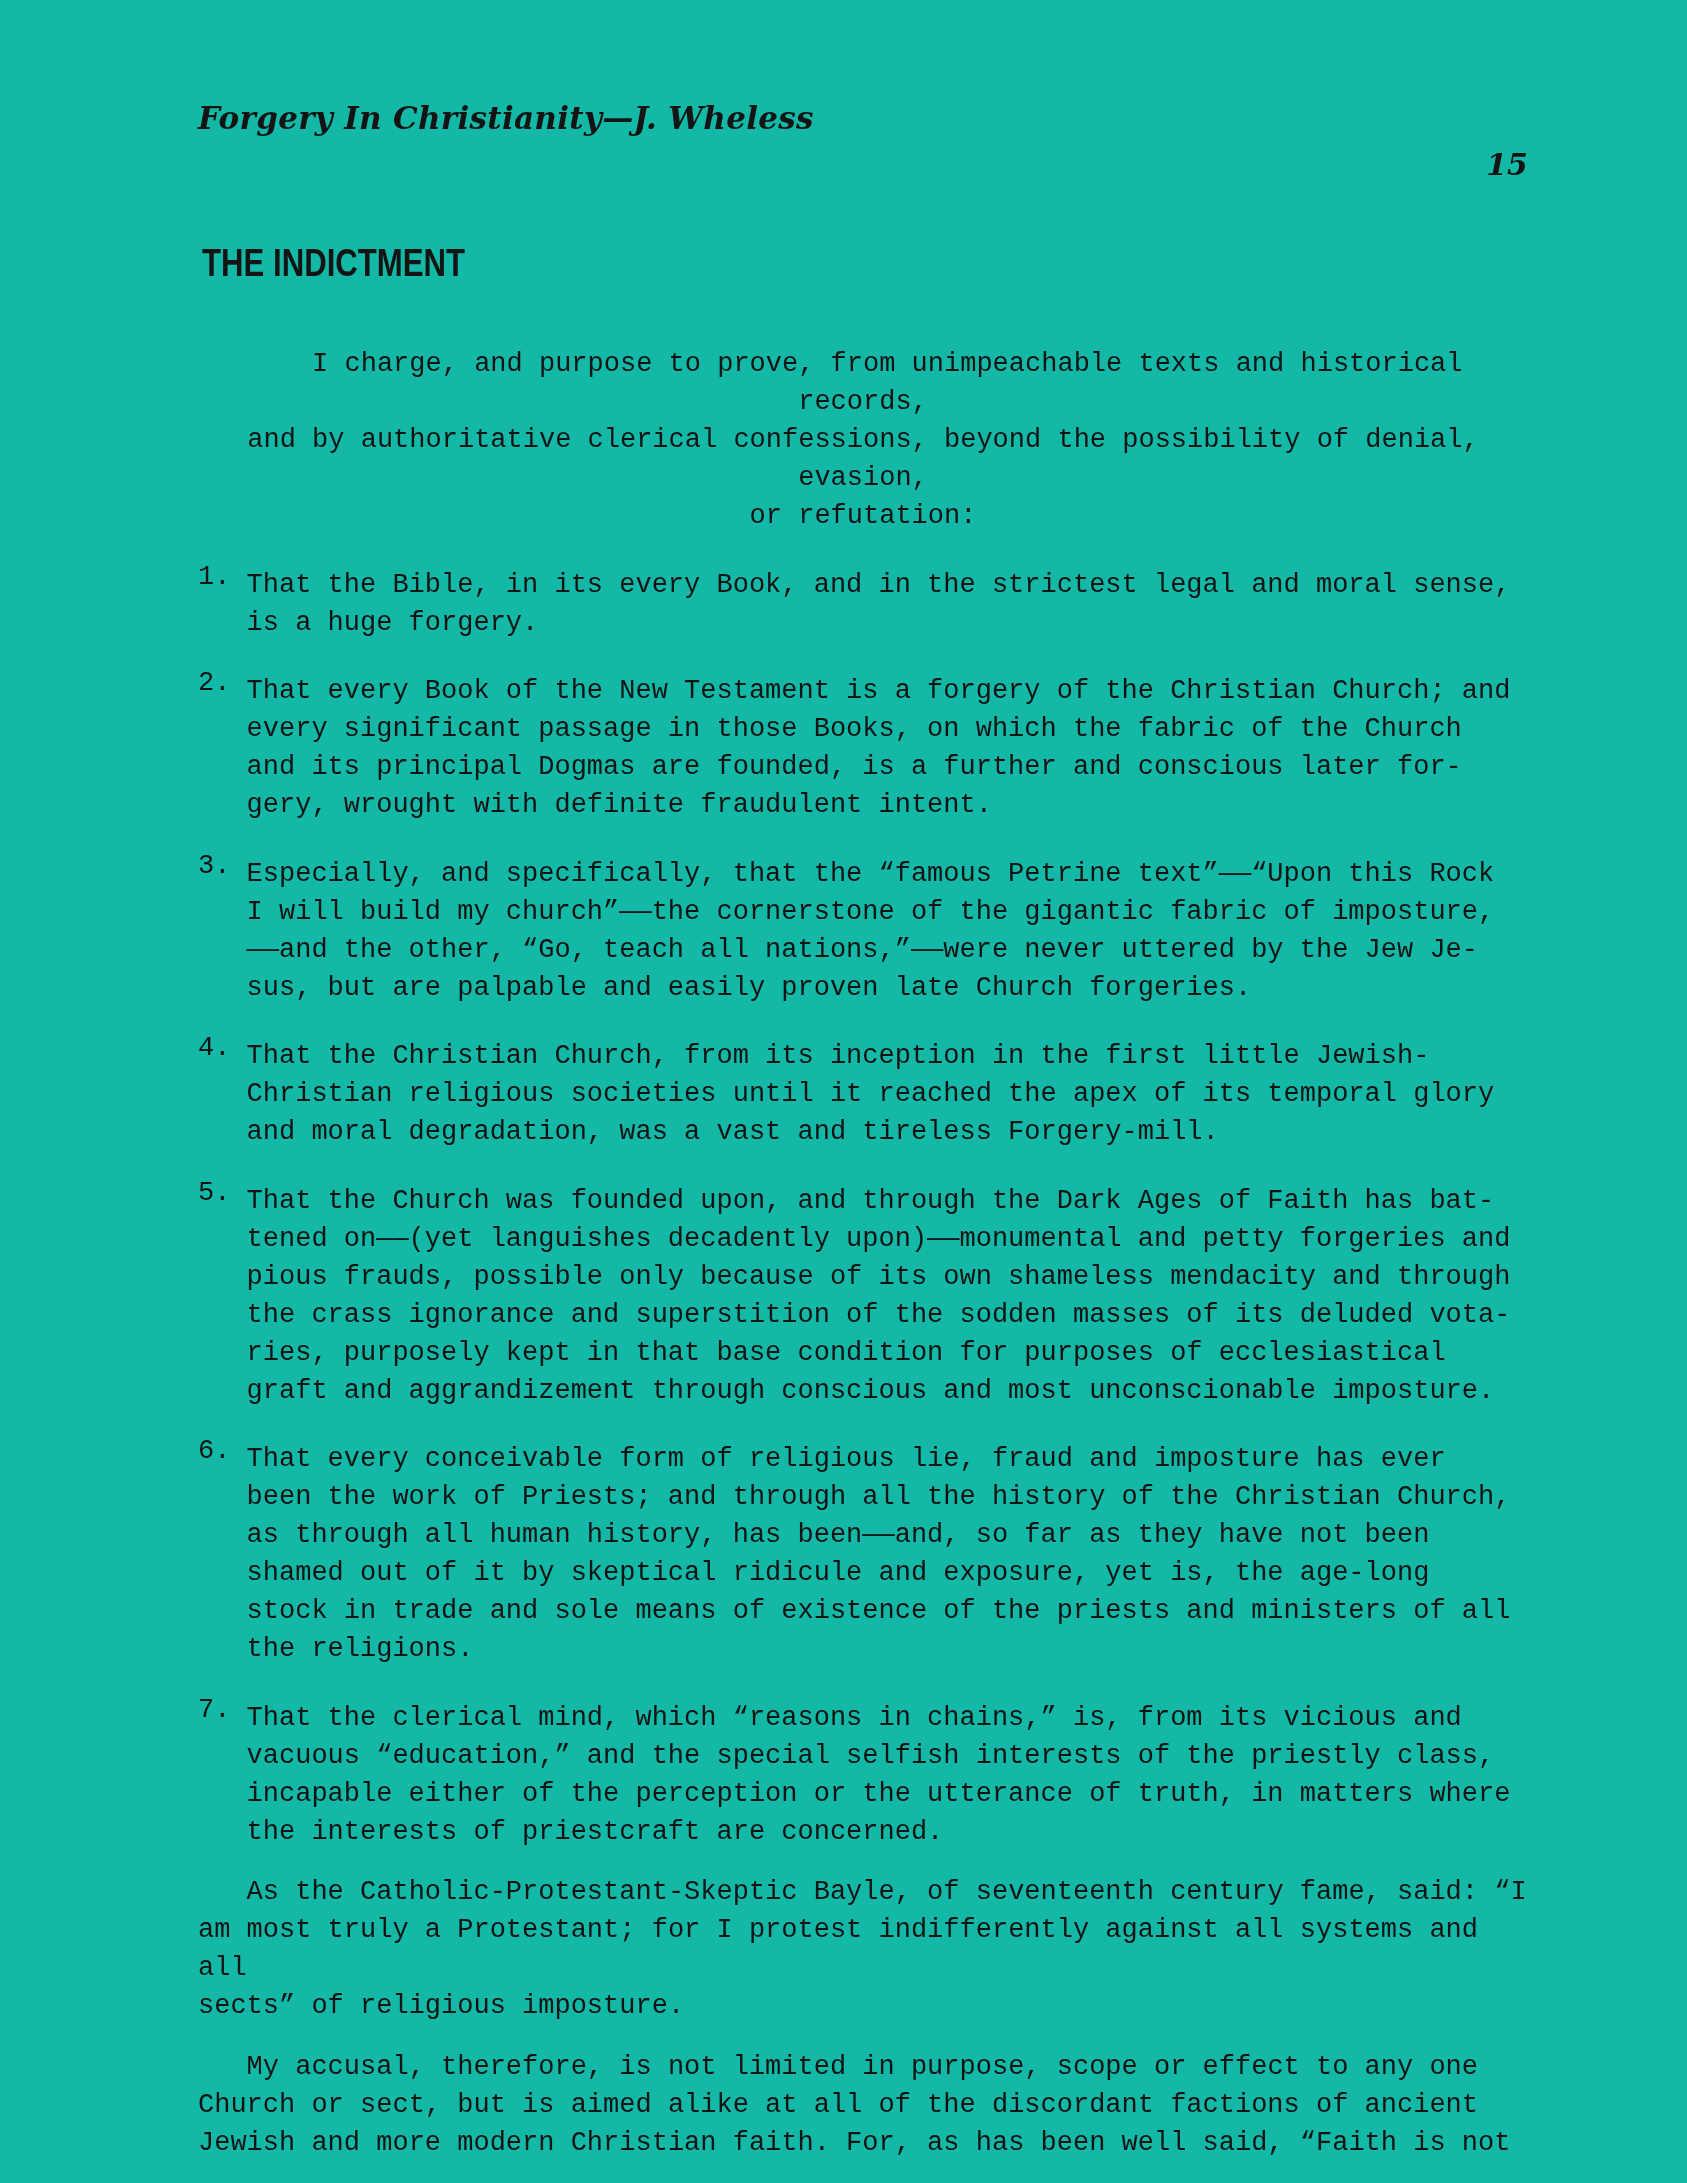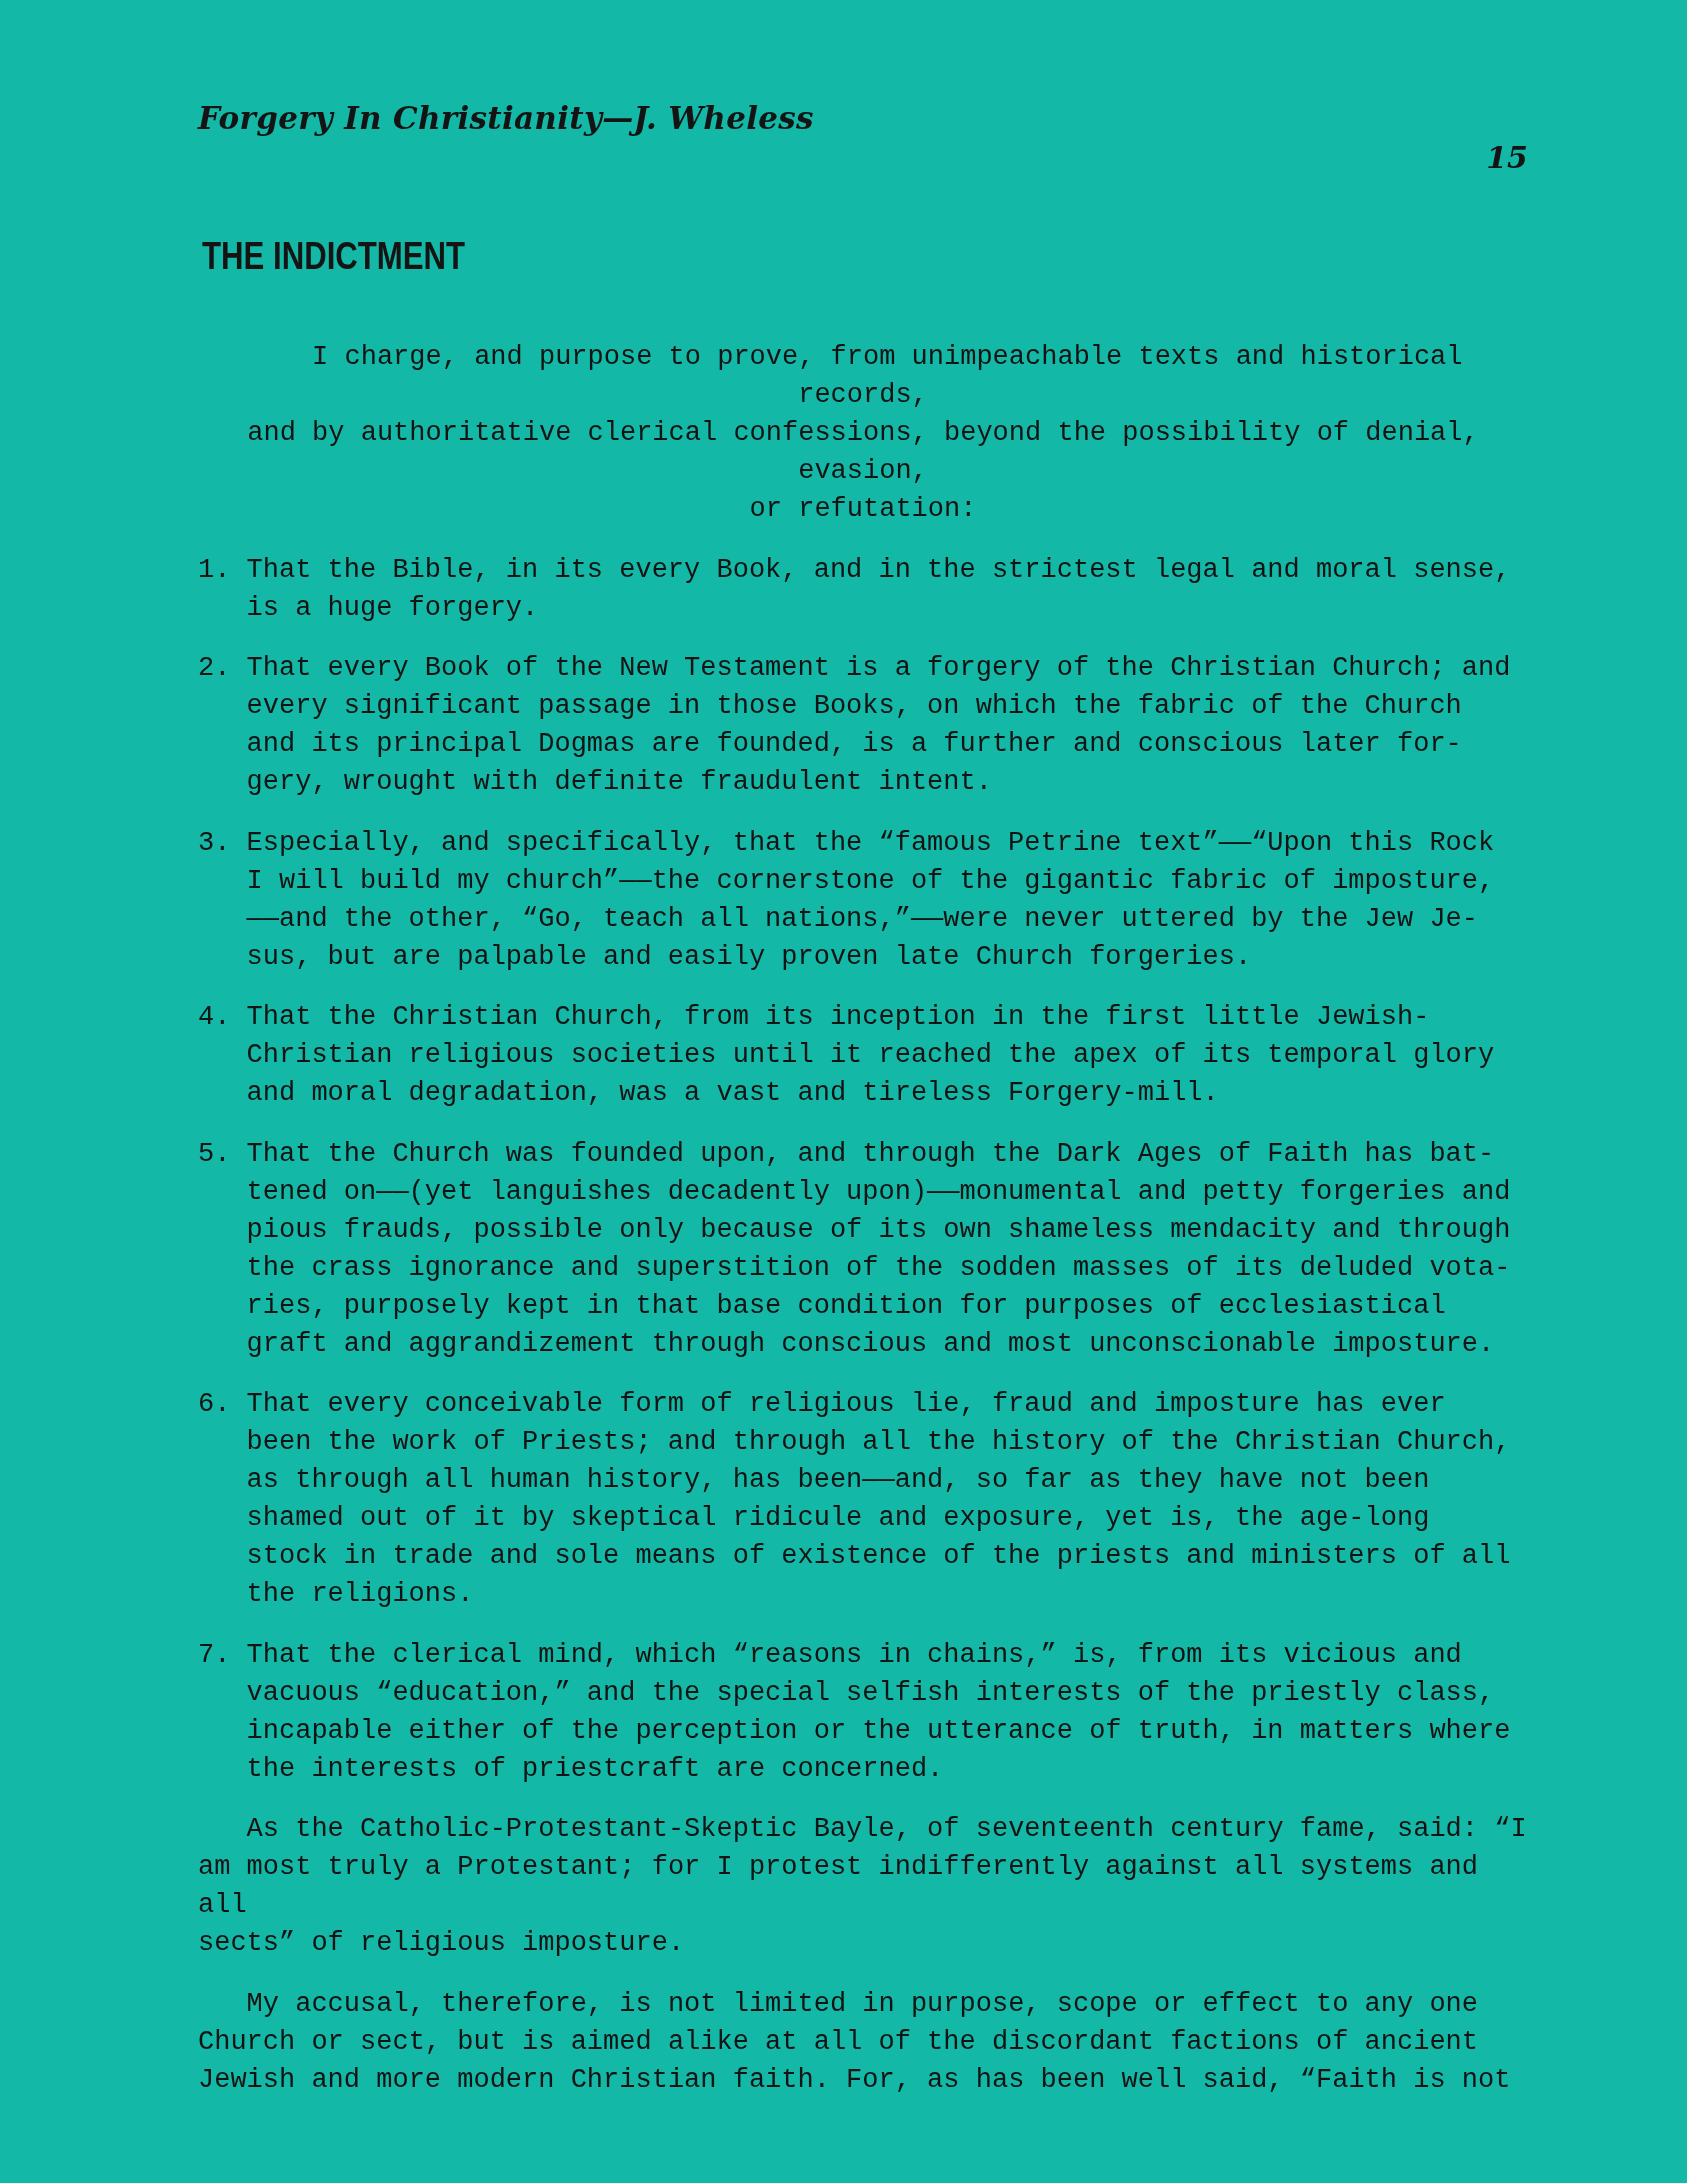--- a/index.html
+++ b/index.html
@@ -34,7 +34,7 @@
     font-size: 30px;
     line-height: 36px;
     text-align: right;
-    margin-top: 3px;
+    margin-top: 10px;
   }
   .heading {
     margin: 64px 0 0 4px;

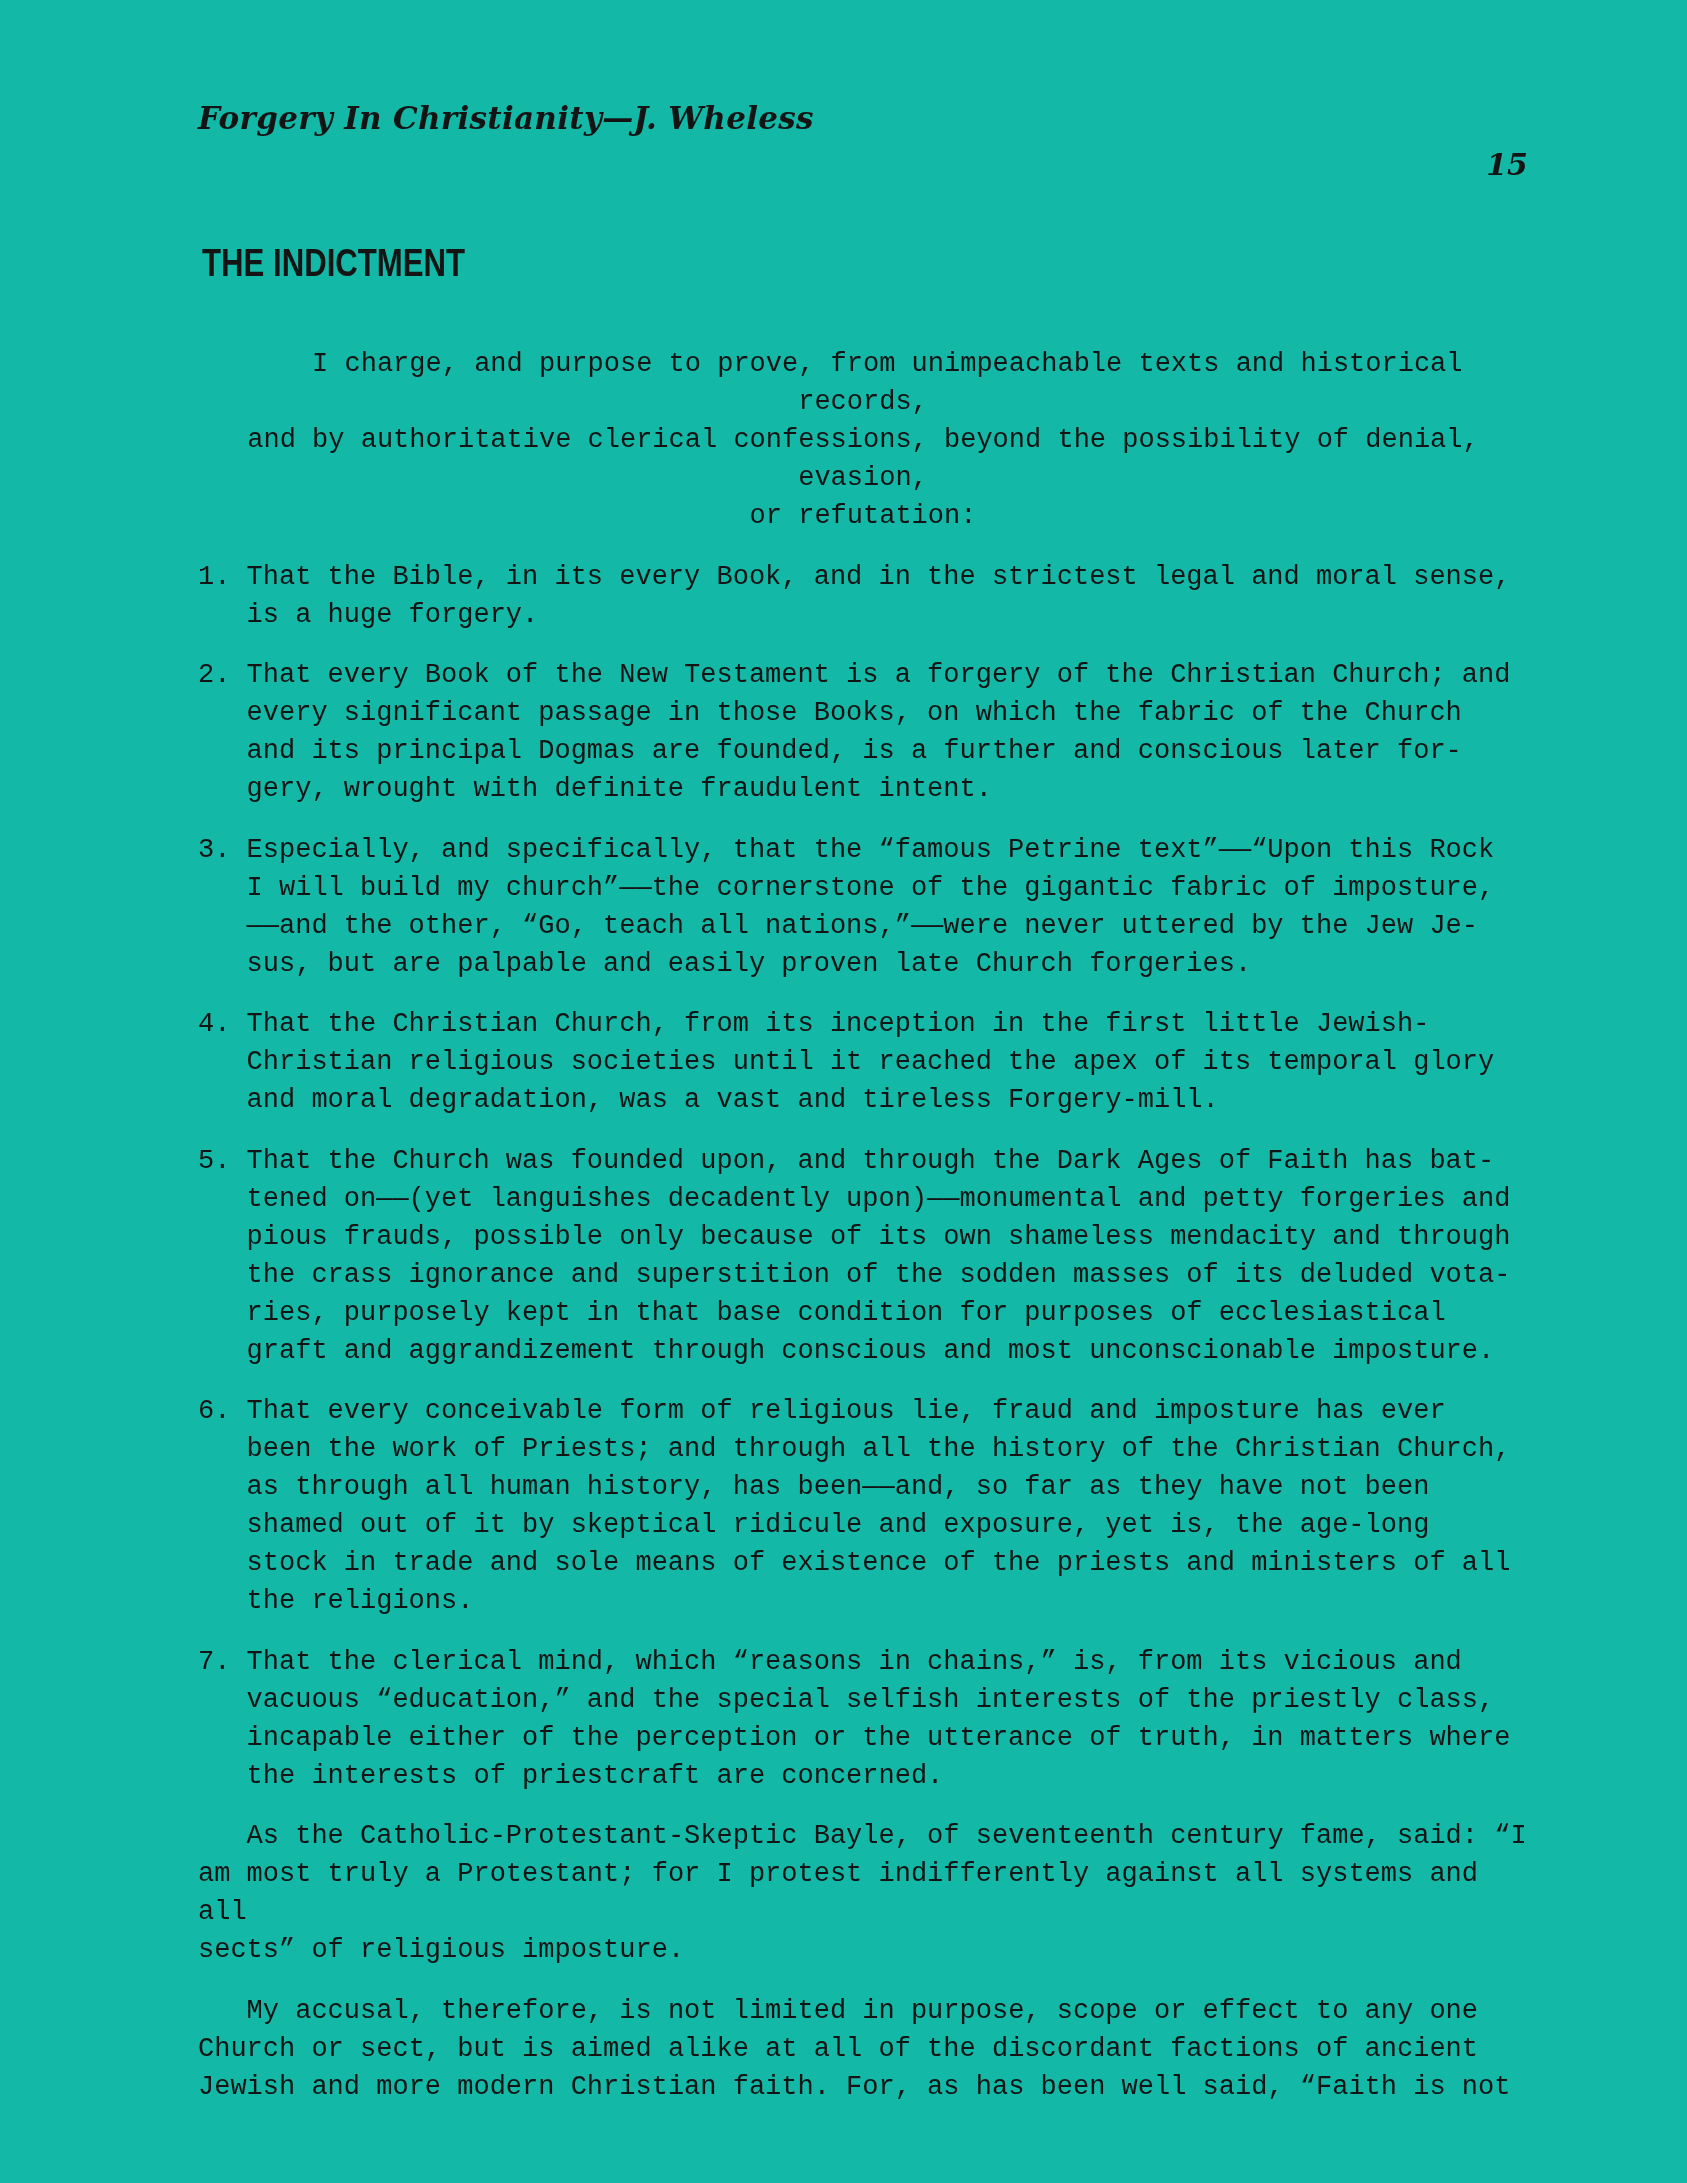--- a/index.html
+++ b/index.html
@@ -71,6 +71,7 @@
   .item-text {
     flex: 1 1 auto;
     white-space: pre-wrap;
+    margin-top: 8px;
   }
 </style>
 </head>

